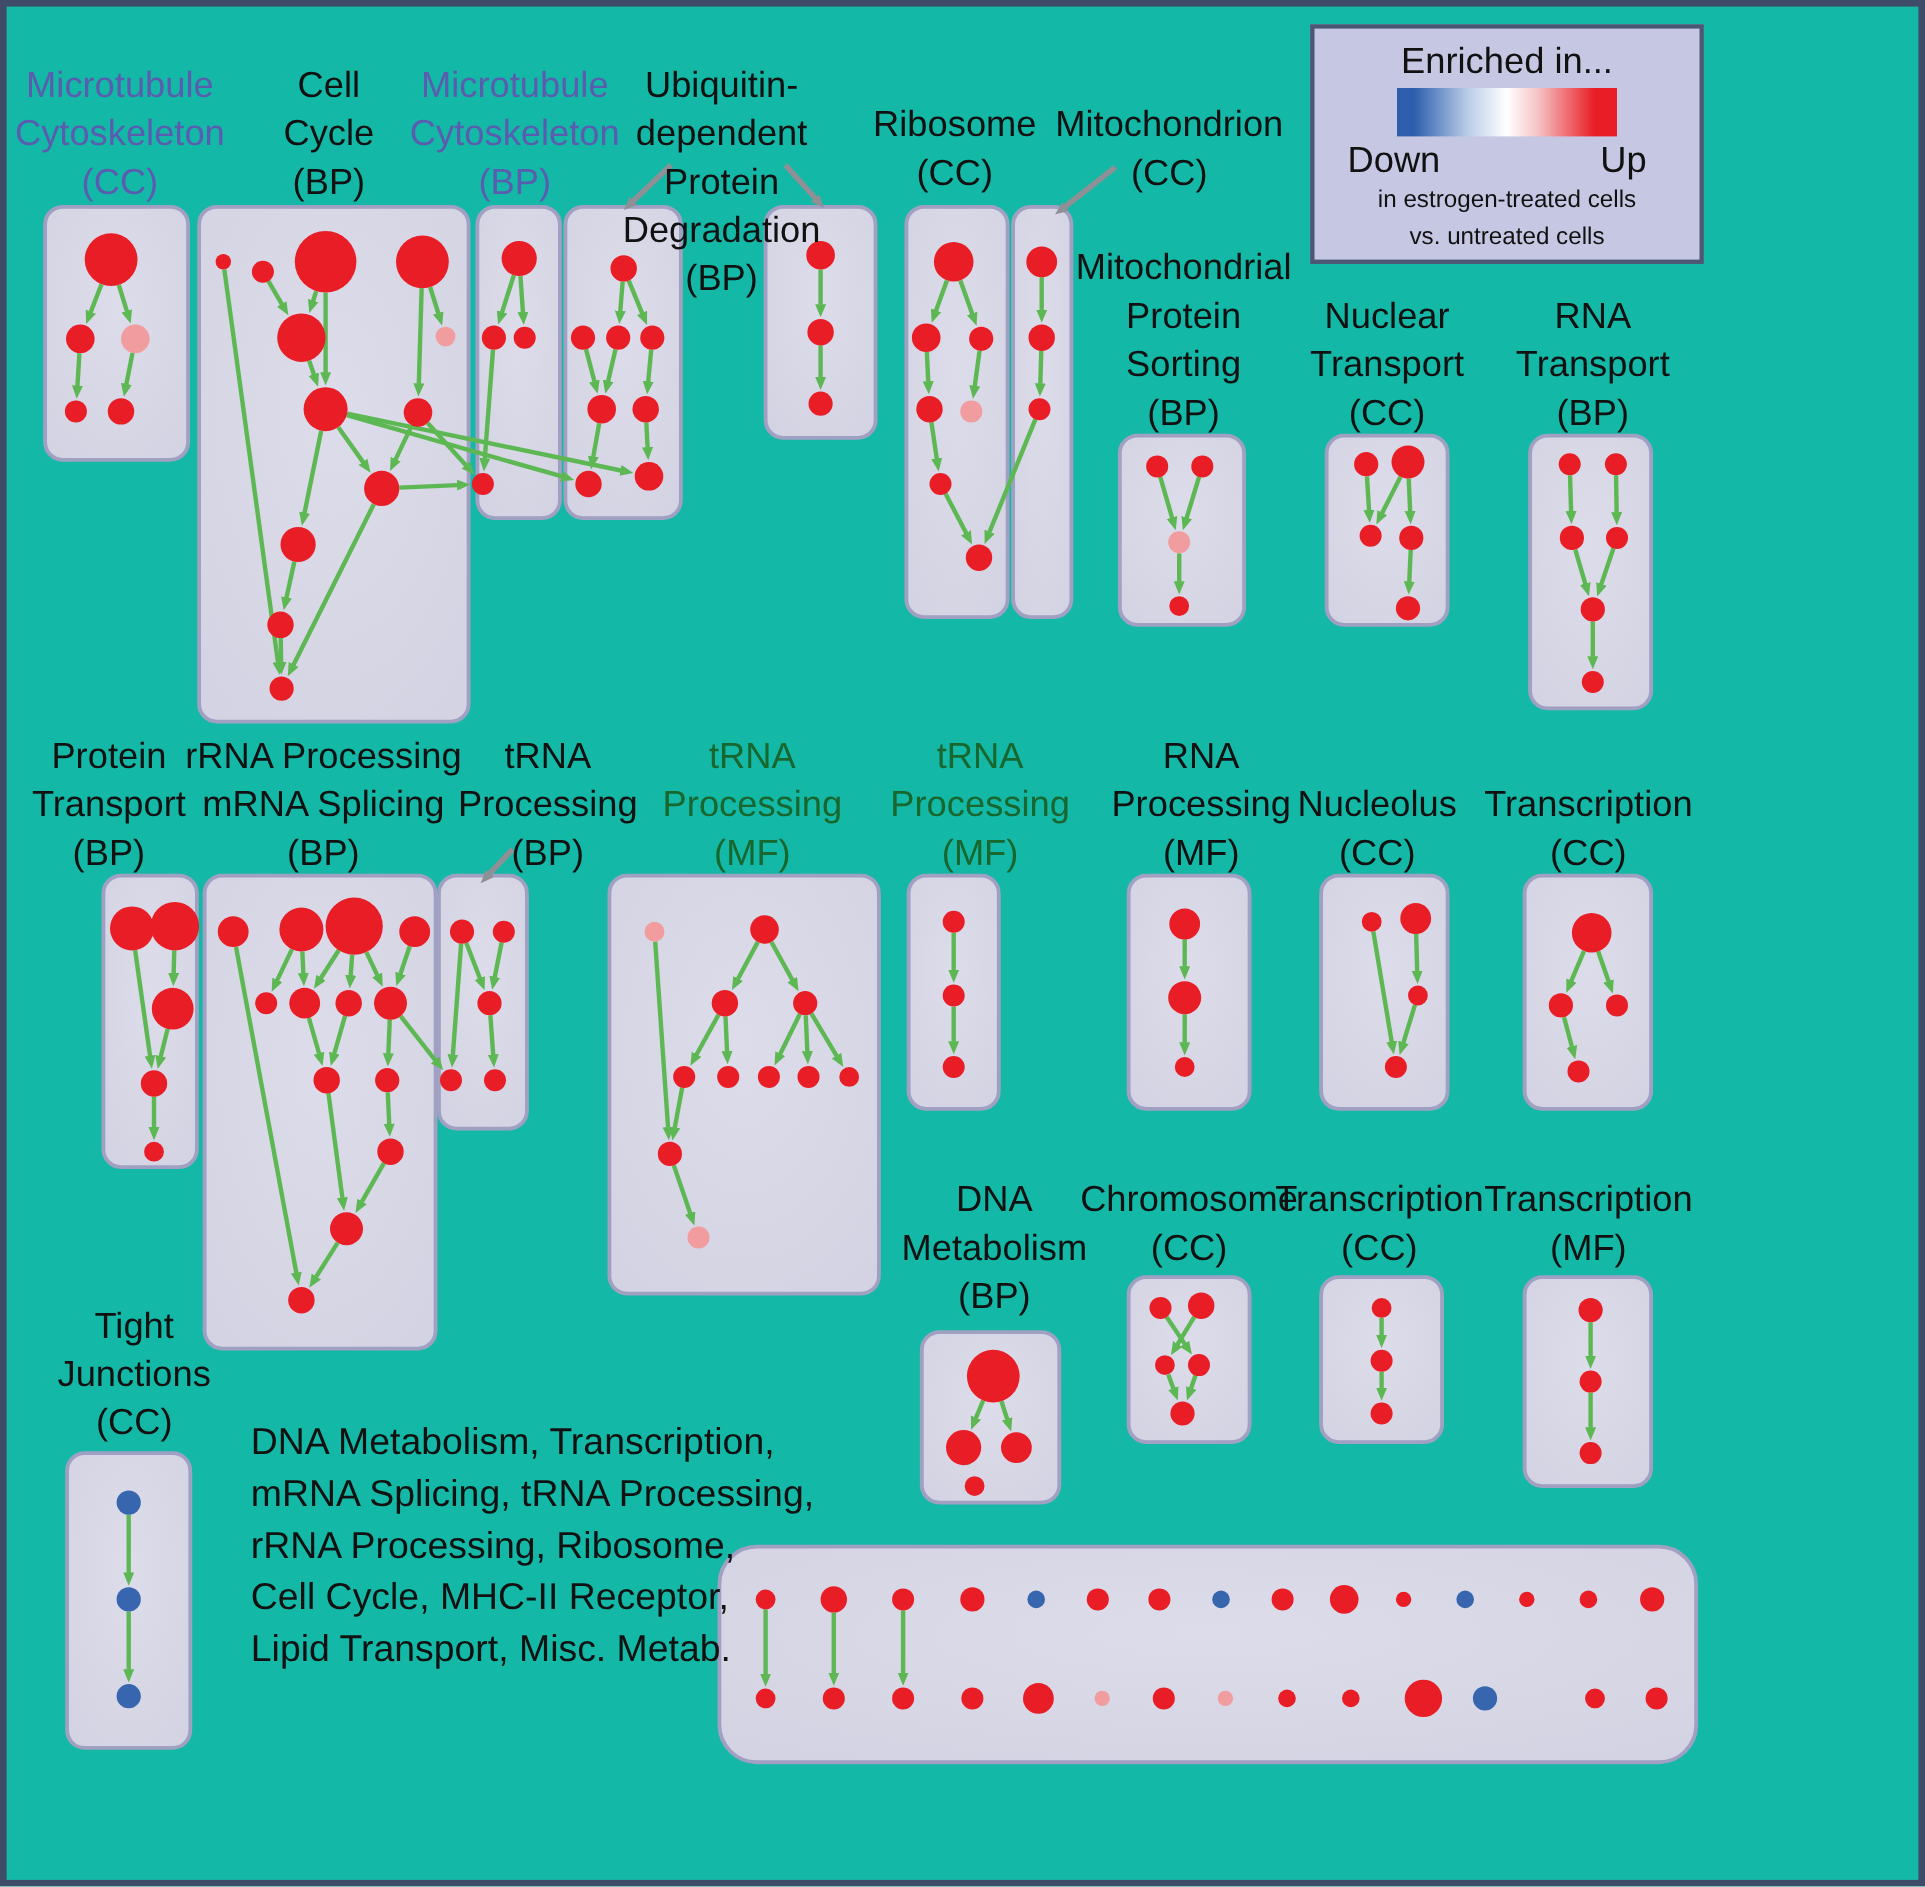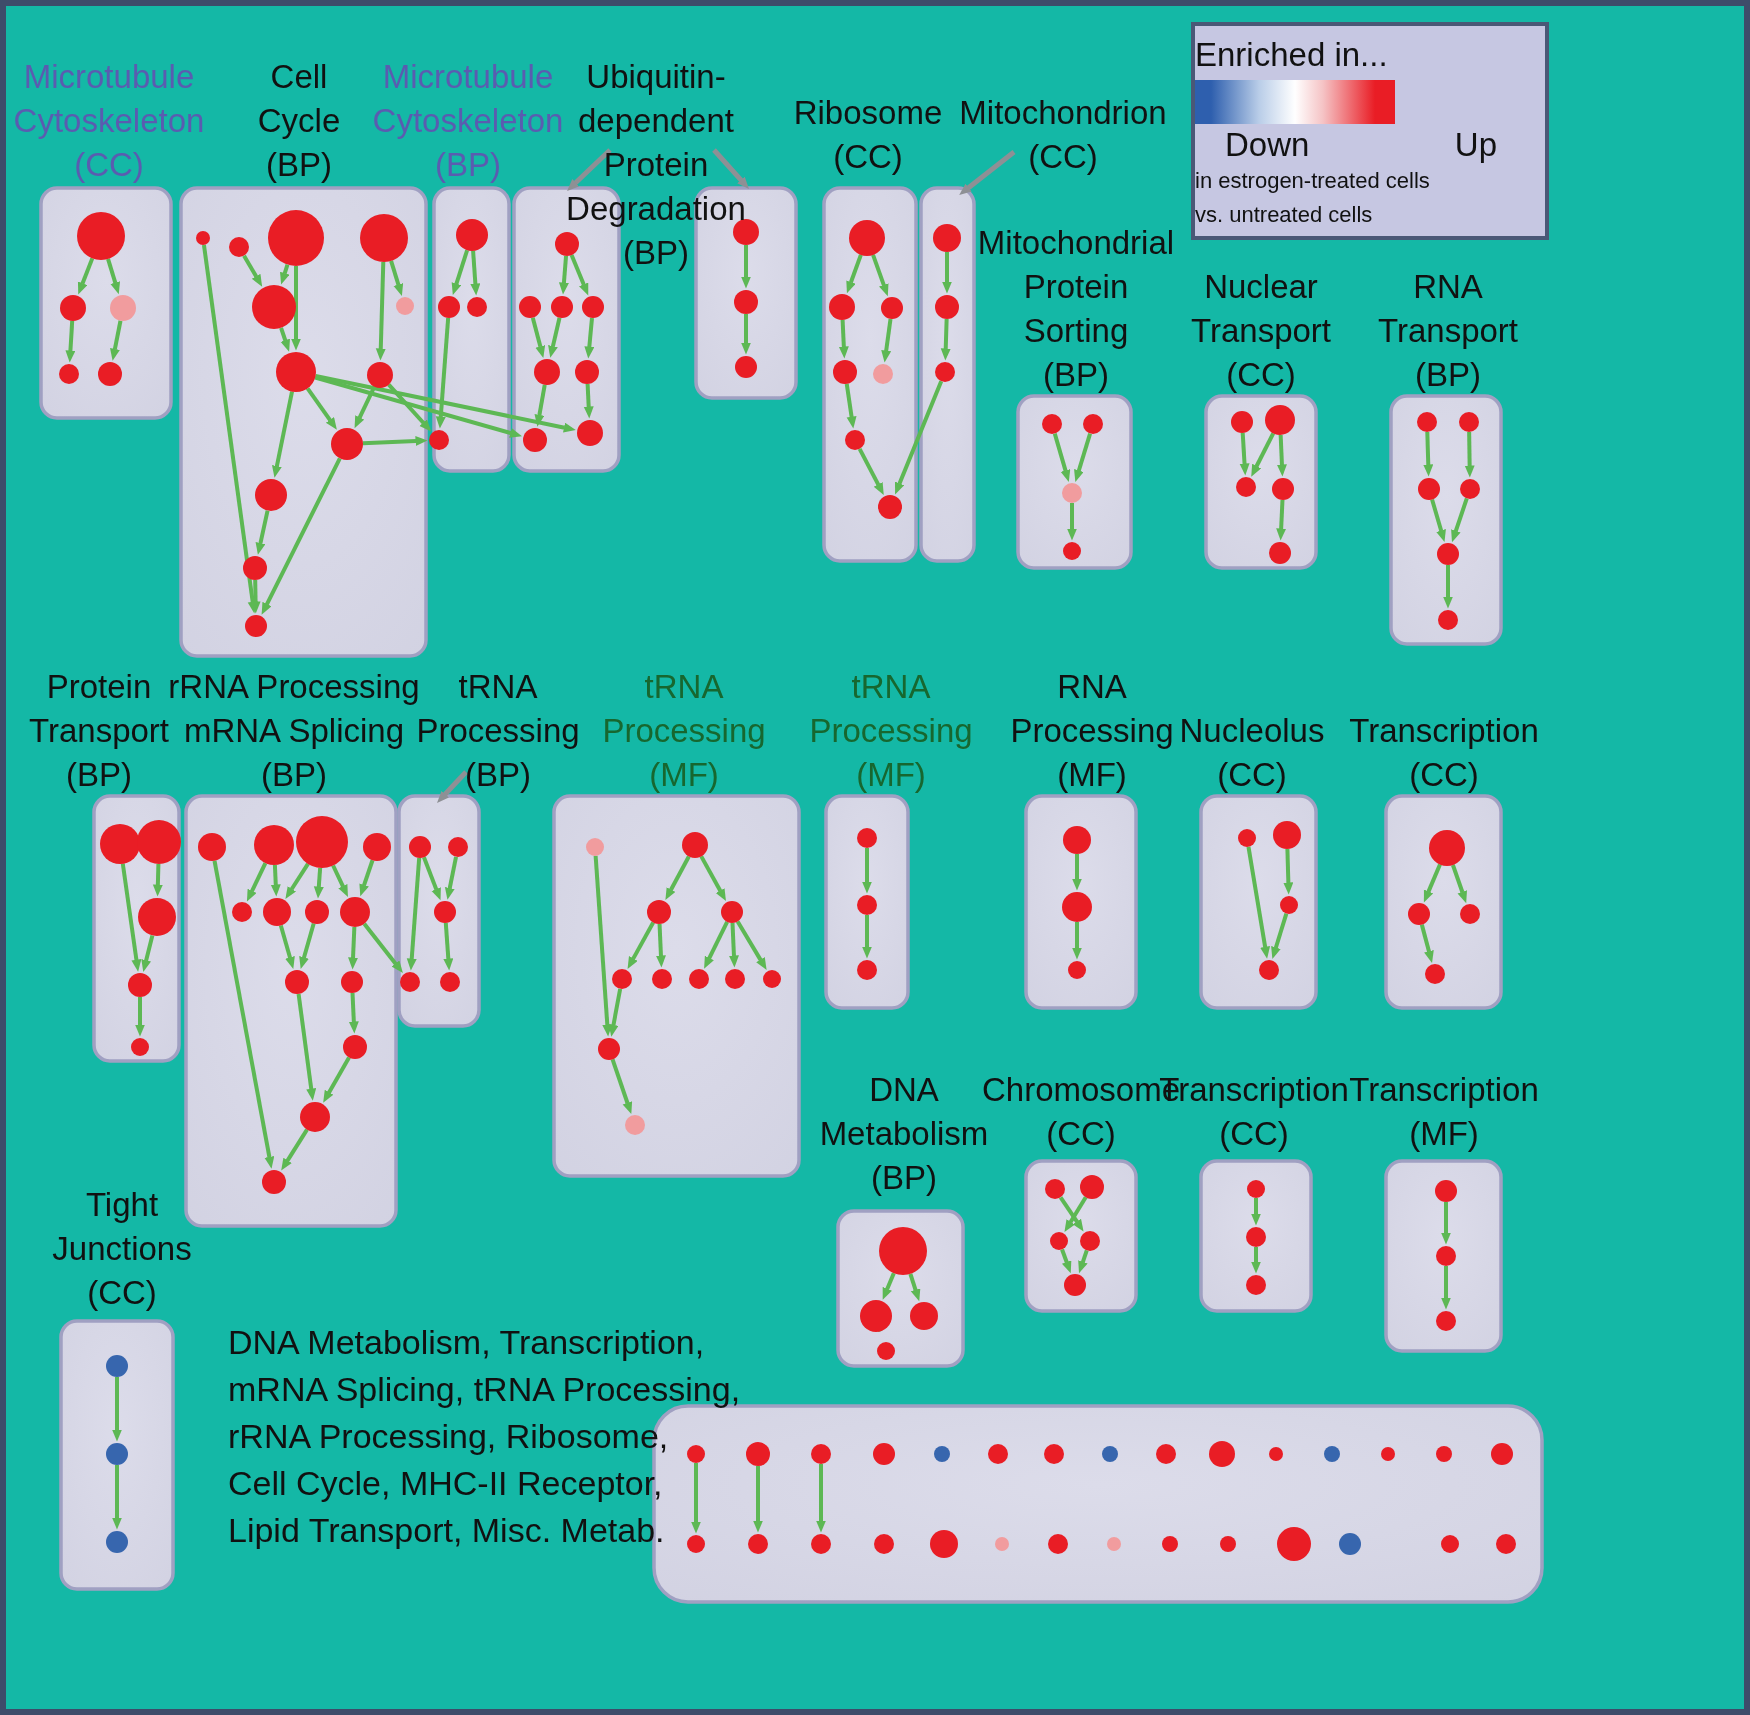--- a/index.html
+++ b/index.html
@@ -18,7 +18,7 @@
   .legend{
     position:absolute;left:1185px;top:16px;width:358px;height:218px;
     background:#c6c7e2;border:4px solid #4a5876;box-sizing:border-box;
-    display:flex;flex-direction:column;color:#111111;
+    display:flex;flex-direction:column;align-items:center;color:#111111;
   }
   .legend-title{font-size:33px;margin-top:10px;}
   .legend-bar{width:200px;height:44px;margin-top:6px;}

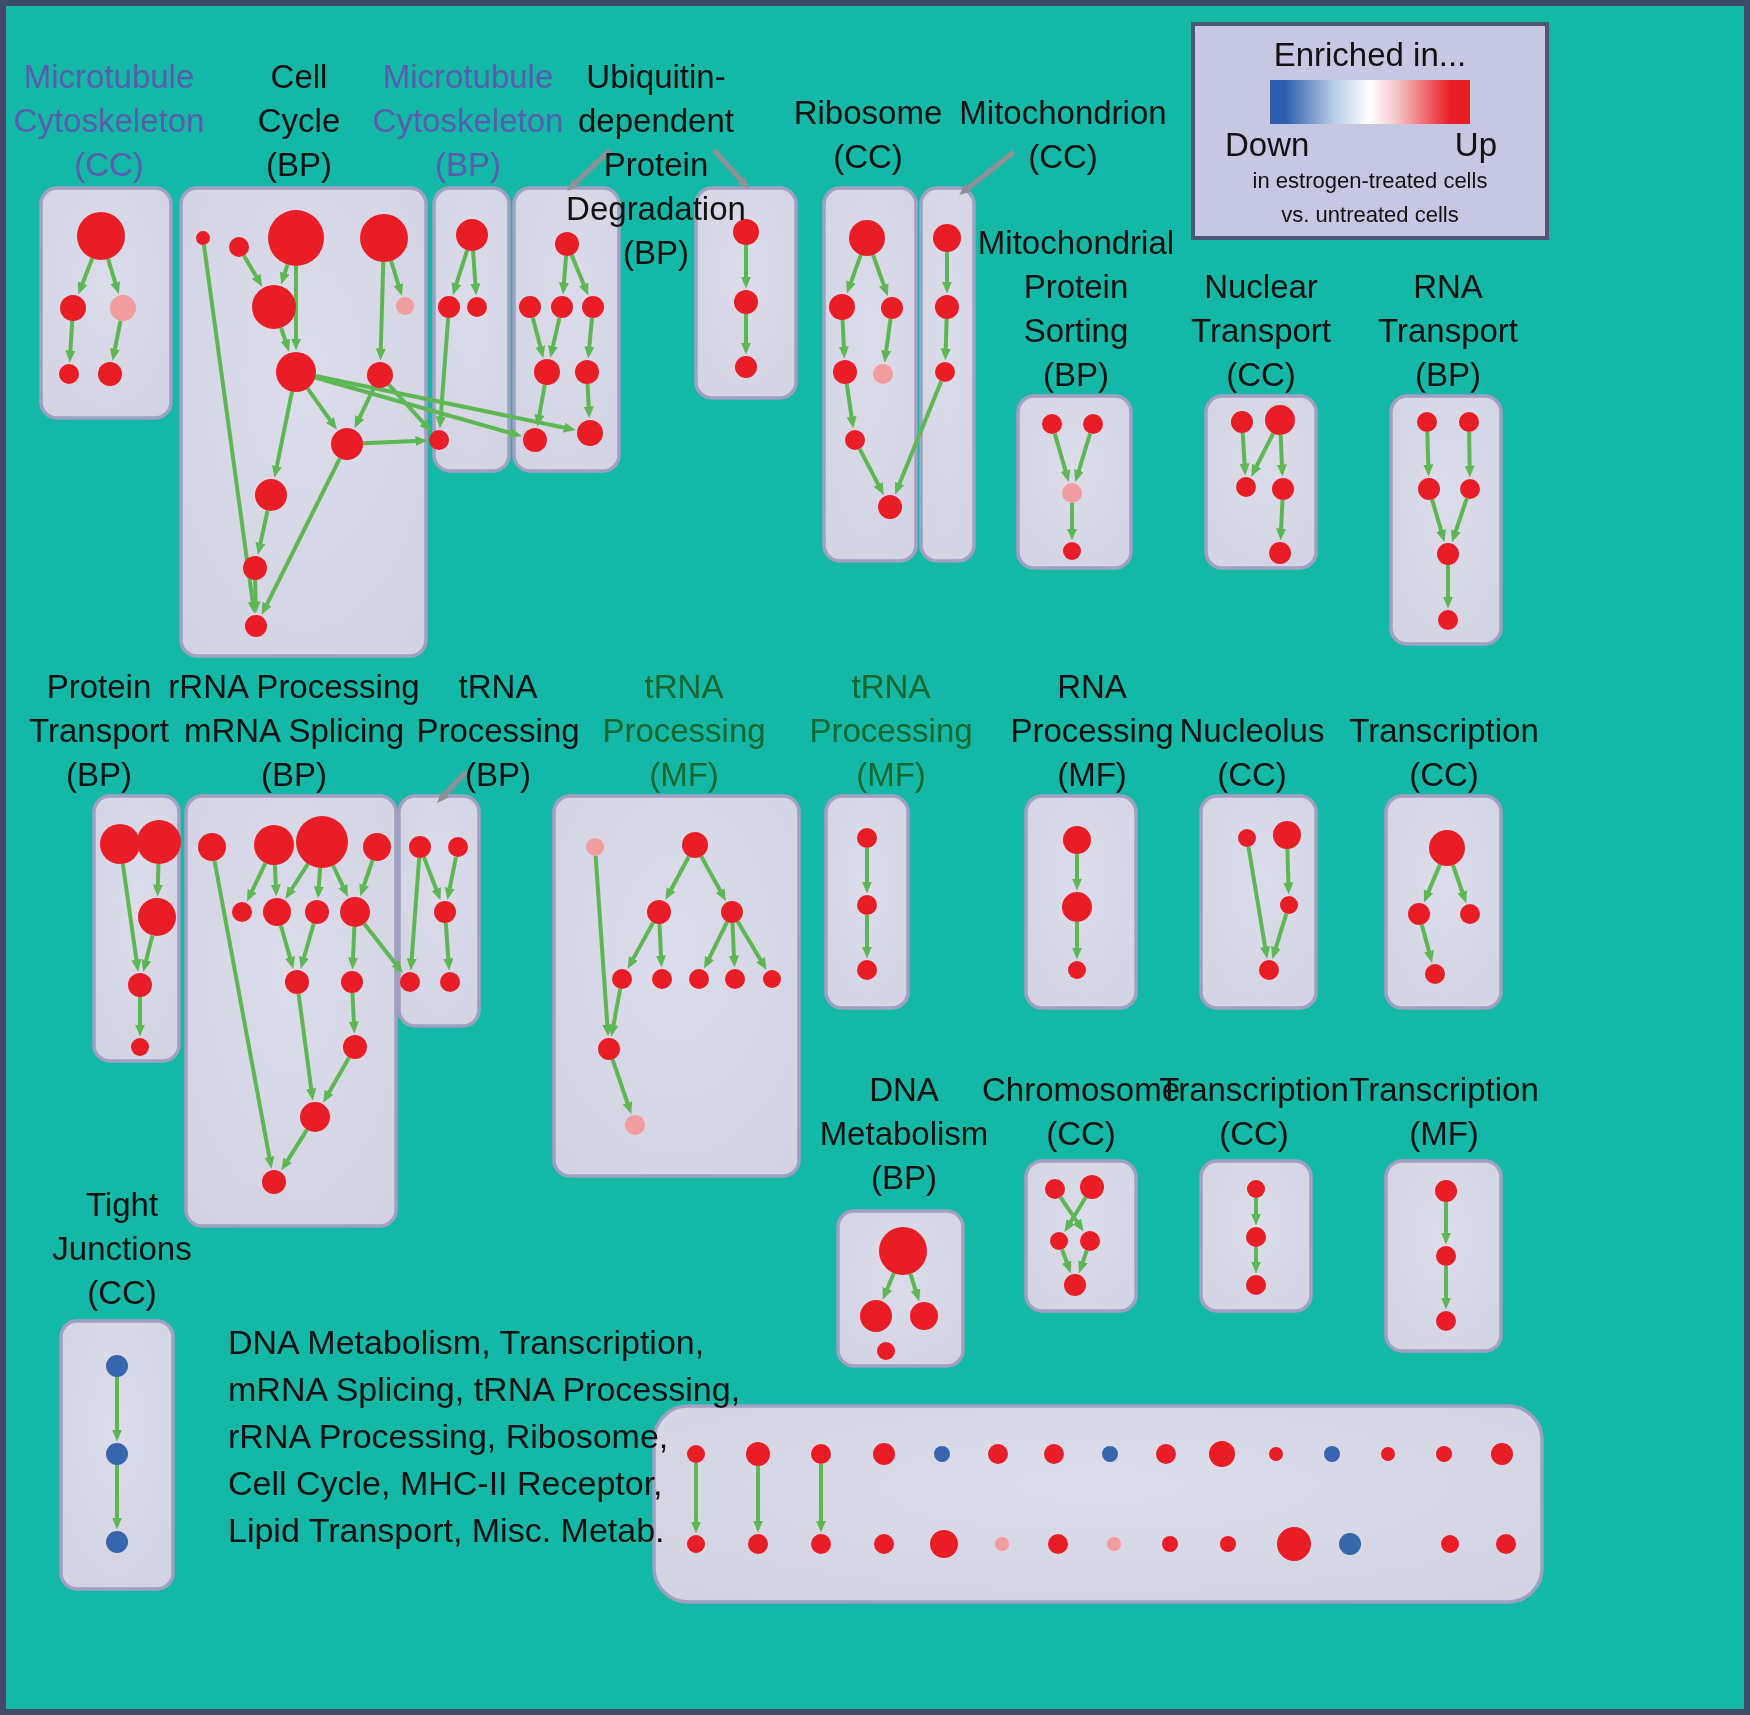--- a/index.html
+++ b/index.html
@@ -26,7 +26,7 @@
     padding:2px 48px 0 30px;font-size:33px;}
   .legend-sub{font-size:22px;line-height:34px;}
   .legend-sub:first-of-type{margin-top:3px;}
-  .misc-text{position:absolute;left:222px;top:1313px;font-size:34px;line-height:47px;color:#111111;}
+  .misc-text{position:absolute;left:222px;top:1282px;font-size:34px;line-height:47px;color:#111111;}
 </style>
 </head>
 <body>

